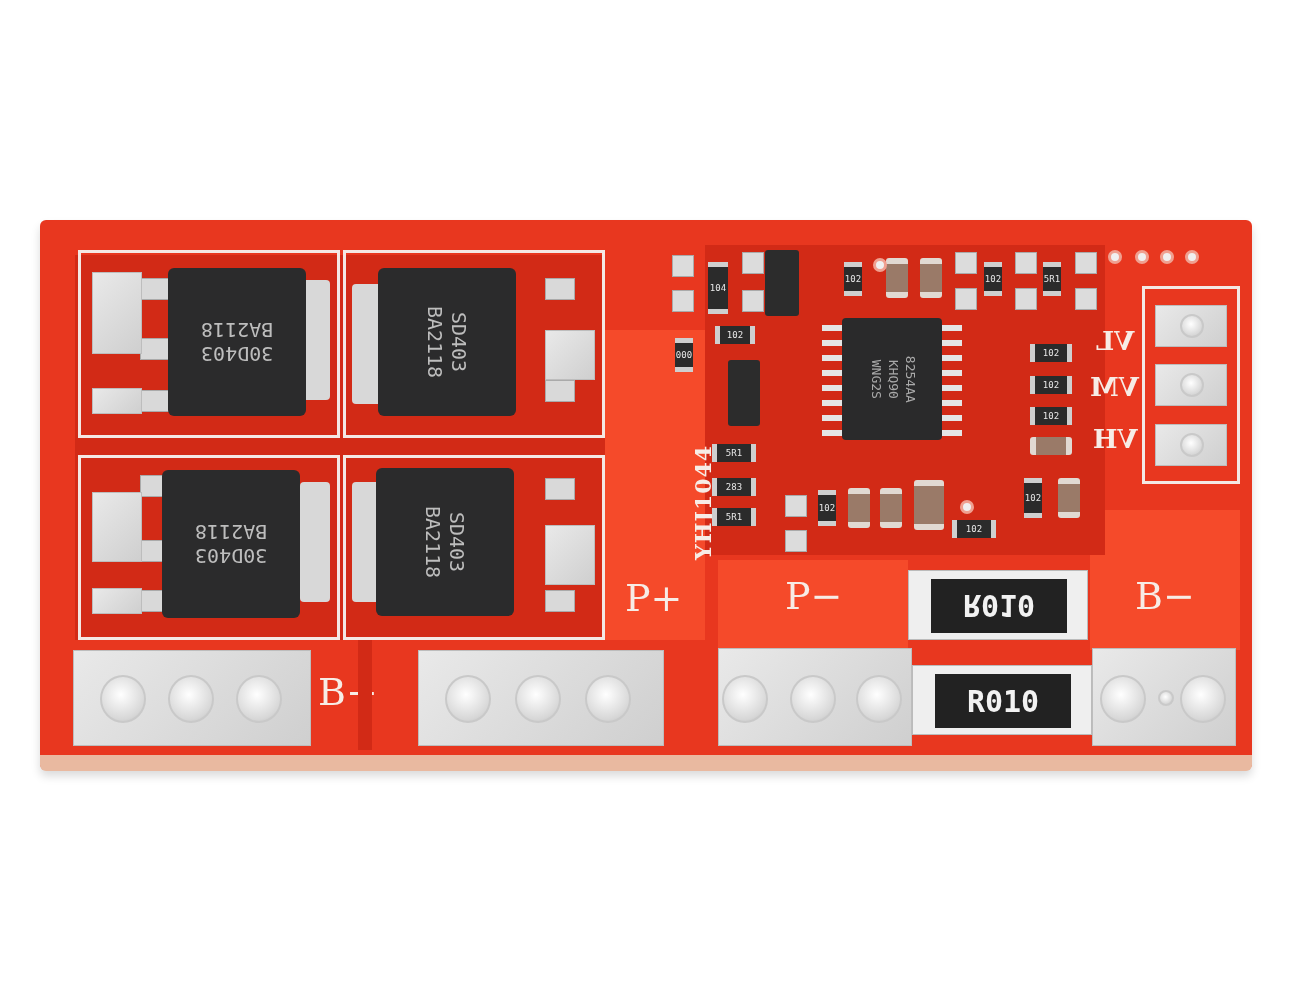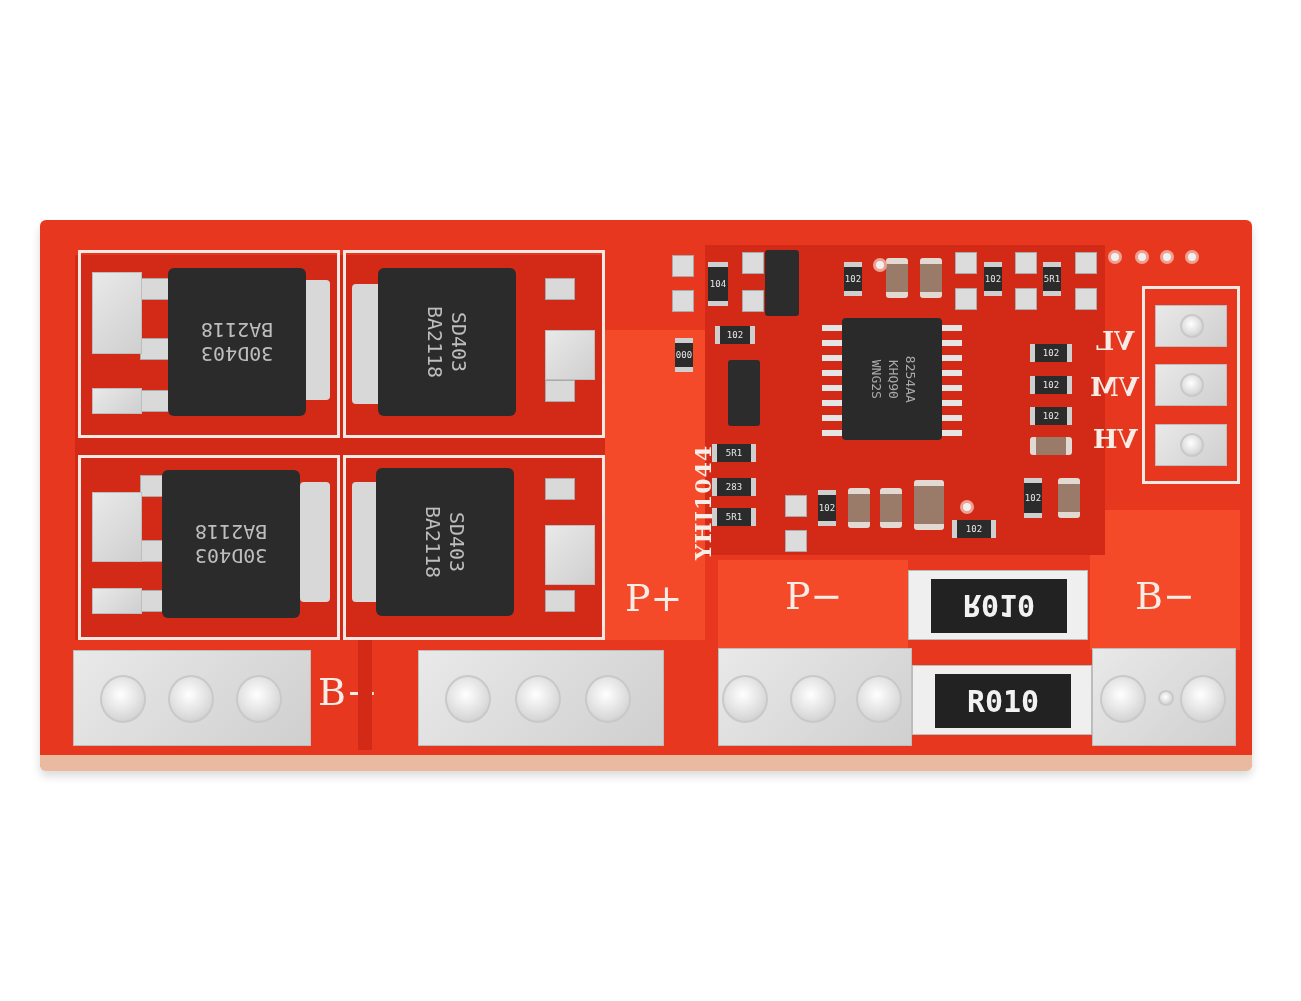--- a/index.html
+++ b/index.html
@@ -123,7 +123,7 @@
 <div class="sot" style="left:765px;top:250px;width:34px;height:66px;"></div>
 <div class="sot" style="left:728px;top:360px;width:32px;height:66px;"></div>
 
-<div class="smd v" style="left:708px;top:262px;width:20px;height:44px;">104</div>
+<div class="smd v" style="left:708px;top:262px;width:20px;height:52px;">104</div>
 <div class="smd v" style="left:844px;top:262px;width:18px;height:34px;">102</div>
 <div class="smd v" style="left:675px;top:338px;width:18px;height:34px;">000</div>
 <div class="smd" style="left:715px;top:326px;width:40px;height:18px;">102</div>

